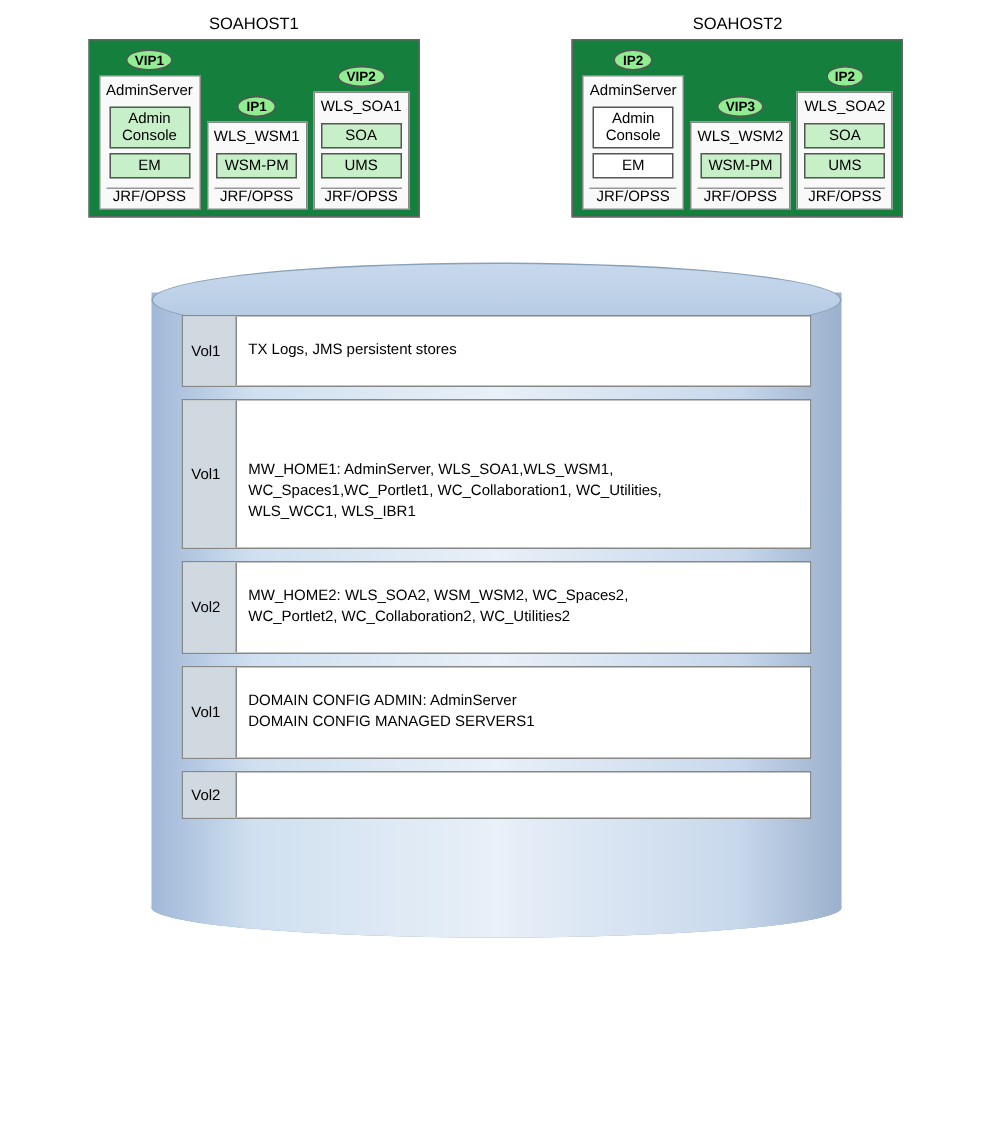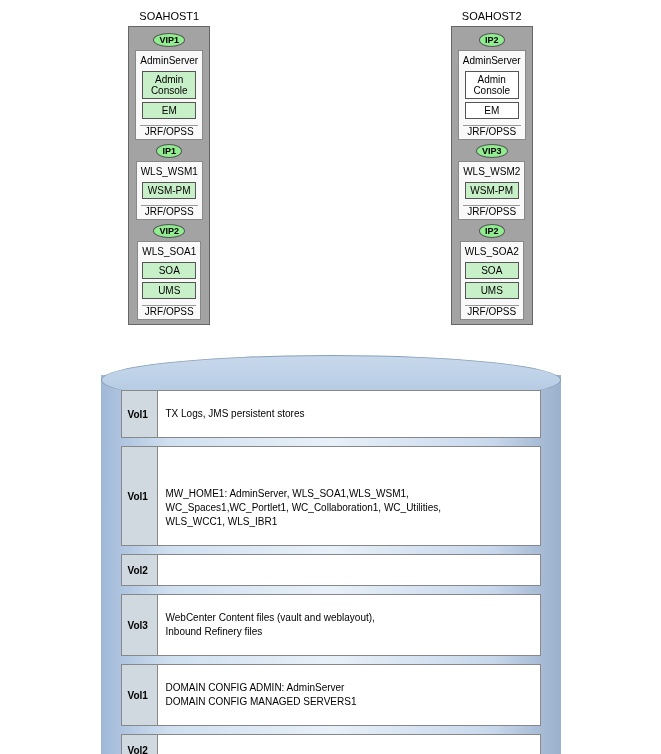--- a/index.html
+++ b/index.html
@@ -35,12 +35,12 @@
 
     .host-box {
       border: 1px solid #666;
-      background: #a3a3a3;
+      background: #15803d;
       padding: 6px 6px 4px 6px;
       display: flex;
-      flex-direction: column;
+      flex-direction: row;
       gap: 4px;
-      align-items: center;
+      align-items: flex-end;
     }
 
     .server-block {

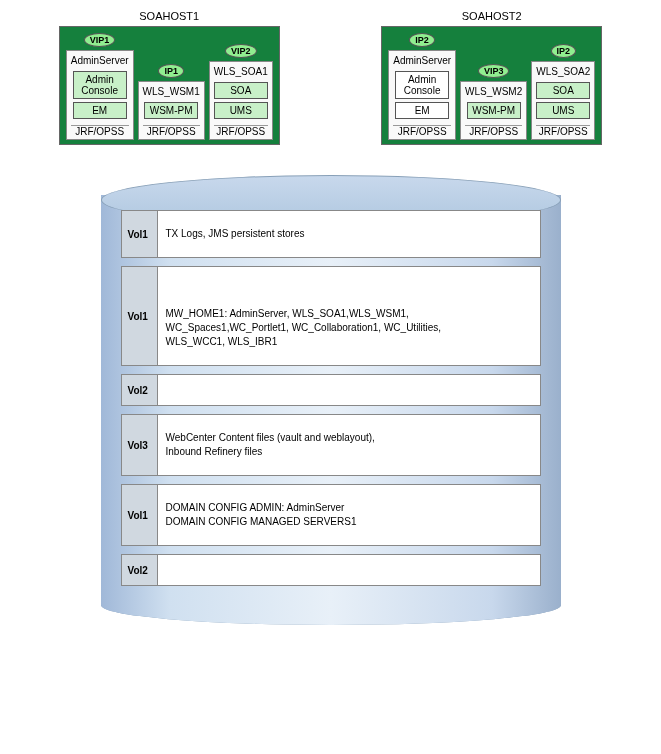--- a/index.html
+++ b/index.html
@@ -179,7 +179,7 @@
       border-right: 1px solid #888;
       padding: 4px 6px;
       font-size: 10px;
-      font-weight: bold;
+      font-weight: normal;
       color: #000;
       display: flex;
       align-items: center;

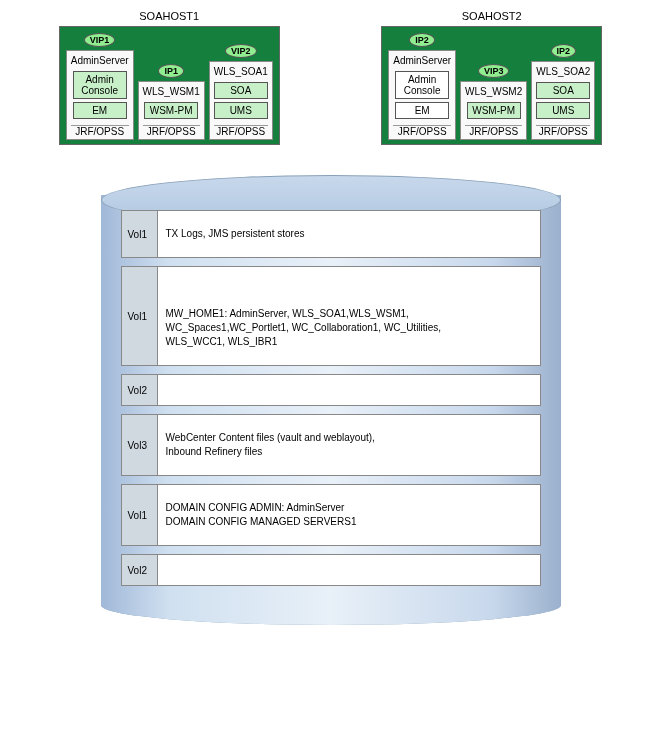--- a/index.html
+++ b/index.html
@@ -286,6 +286,8 @@
         </div>
         <div class="disk-row">
           <div class="disk-vol-label">Vol2</div>
+          <div class="disk-content" style="white-space: pre-line;">MW_HOME2: WLS_SOA2, WSM_WSM2, WC_Spaces2,
+WC_Portlet2, WC_Collaboration2, WC_Utilities2</div>
         </div>
         <div class="disk-row">
           <div class="disk-vol-label">Vol3</div>

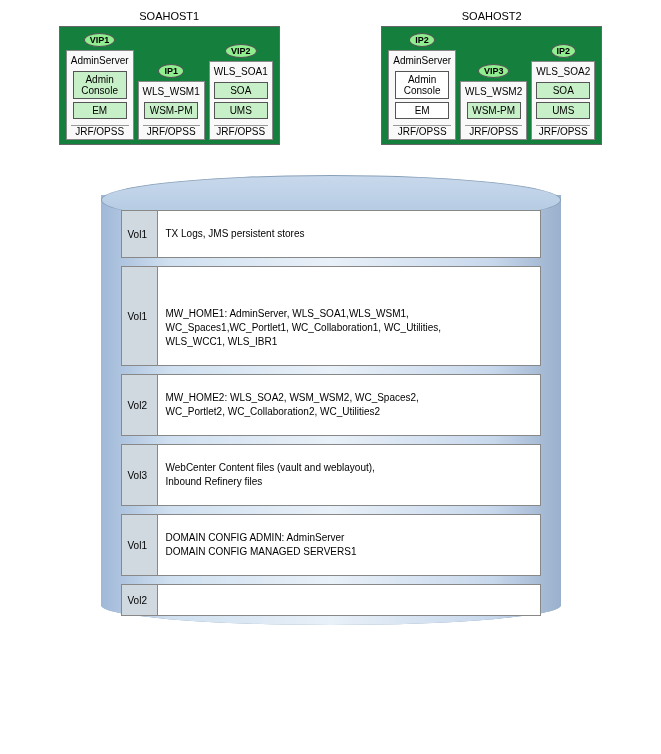--- a/index.html
+++ b/index.html
@@ -290,11 +290,6 @@
 WC_Portlet2, WC_Collaboration2, WC_Utilities2</div>
         </div>
         <div class="disk-row">
-          <div class="disk-vol-label">Vol3</div>
-          <div class="disk-content" style="white-space: pre-line;">WebCenter Content files (vault and weblayout),
-Inbound Refinery files</div>
-        </div>
-        <div class="disk-row">
           <div class="disk-vol-label">Vol1</div>
           <div class="disk-content" style="white-space: pre-line;">DOMAIN CONFIG ADMIN: AdminServer
 DOMAIN CONFIG MANAGED SERVERS1</div>

